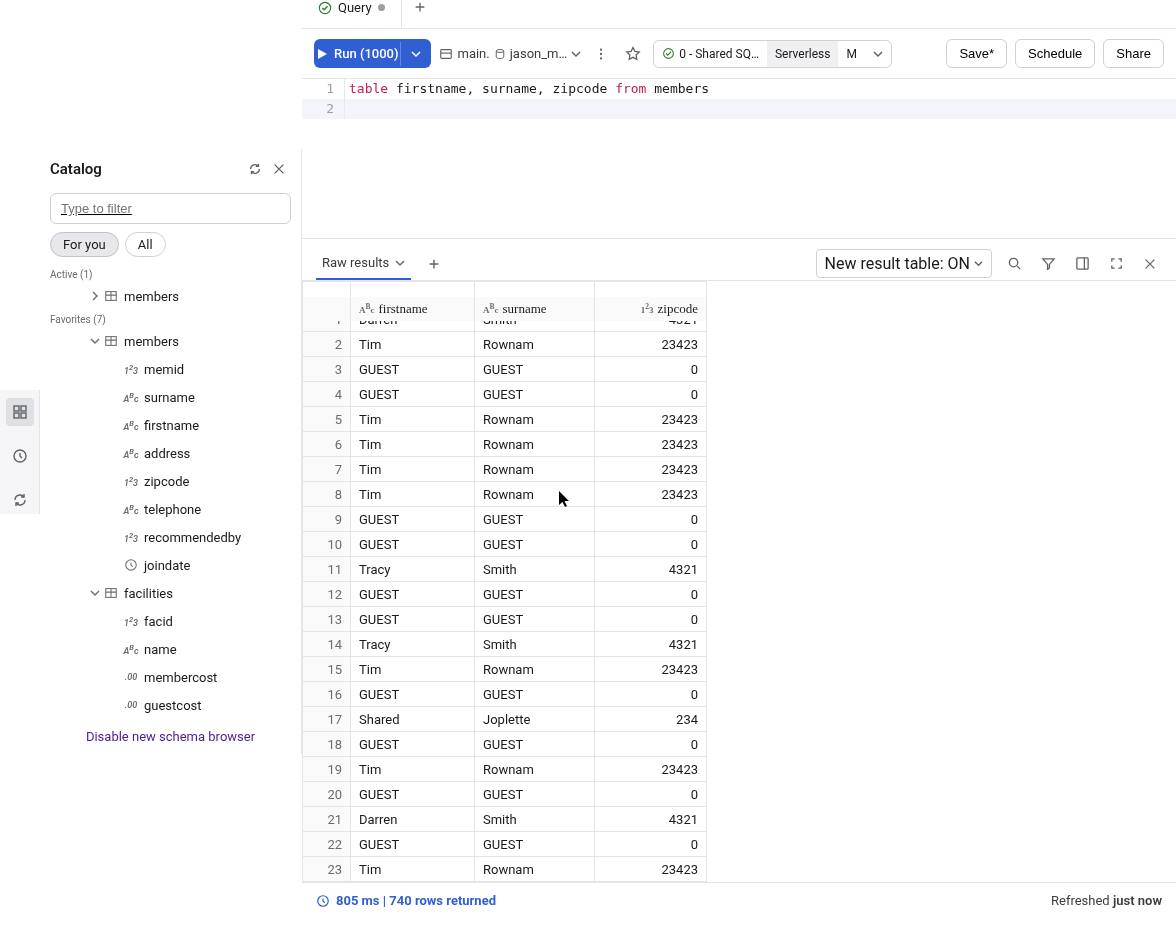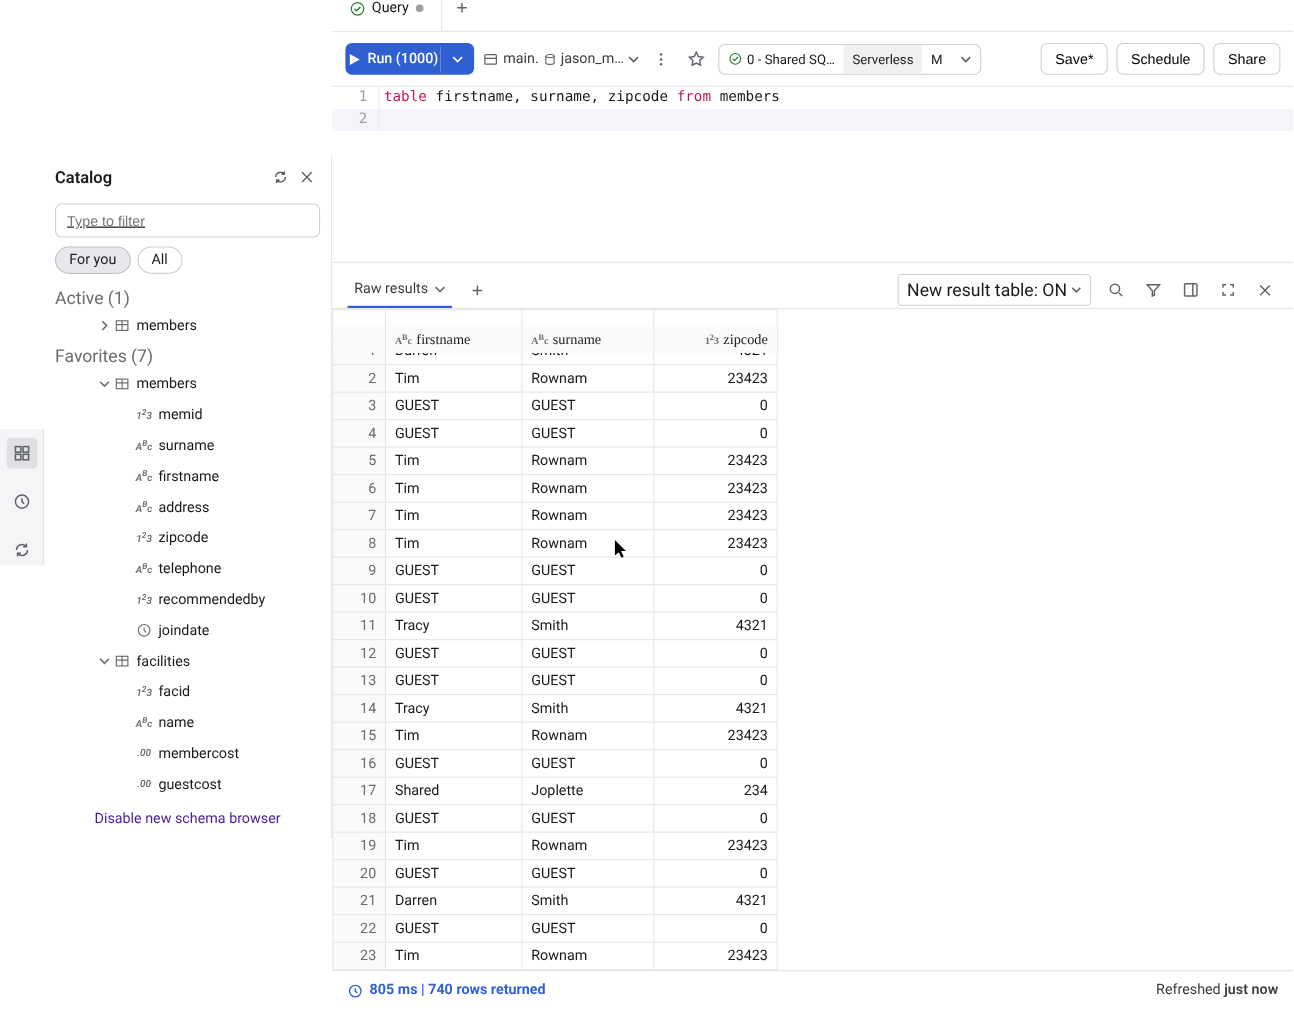--- a/index.html
+++ b/index.html
@@ -21,7 +21,7 @@
 .pills { display: flex; gap: 6px; padding: 0 10px 8px; }
 .pill { padding: 4px 12px; border-radius: 16px; border: 1px solid #d0d0d5; font-size: 13px; cursor: pointer; background: #fff; }
 .pill.active { background: #e8e8ec; border-color: #c0c0c8; }
-.section-label { font-size: 16px; color: #6b6b70; padding: 4px 10px 2px; }
+.section-label { font-size: 10px; color: #6b6b70; padding: 4px 10px 2px; }
 .tree { flex: 1; overflow-y: auto; }
 .tree-node { display: flex; align-items: center; height: 28px; cursor: pointer; font-size: 13px; }
 .t-indent { display:inline-block; }

